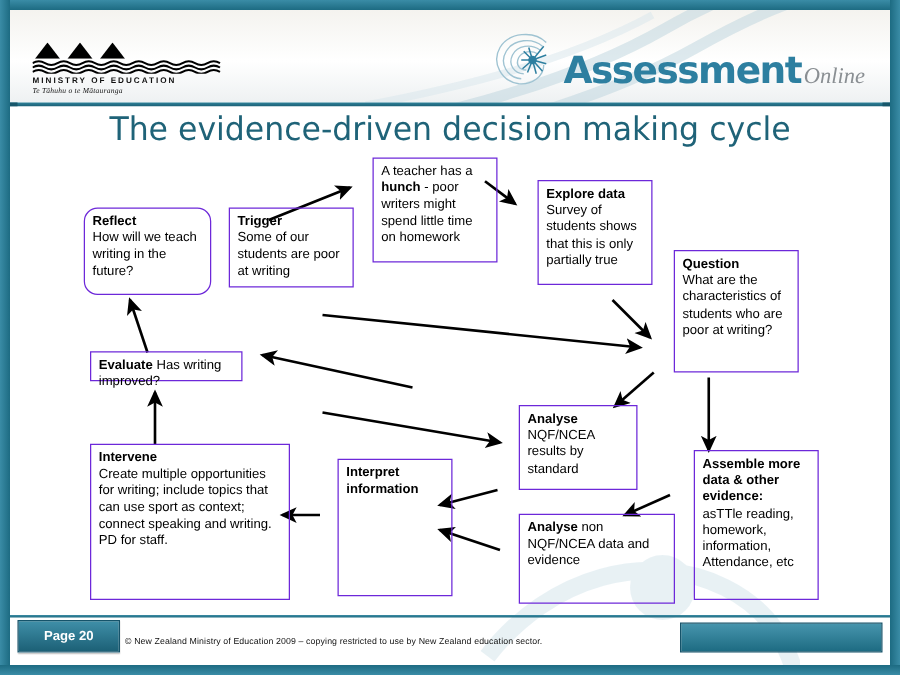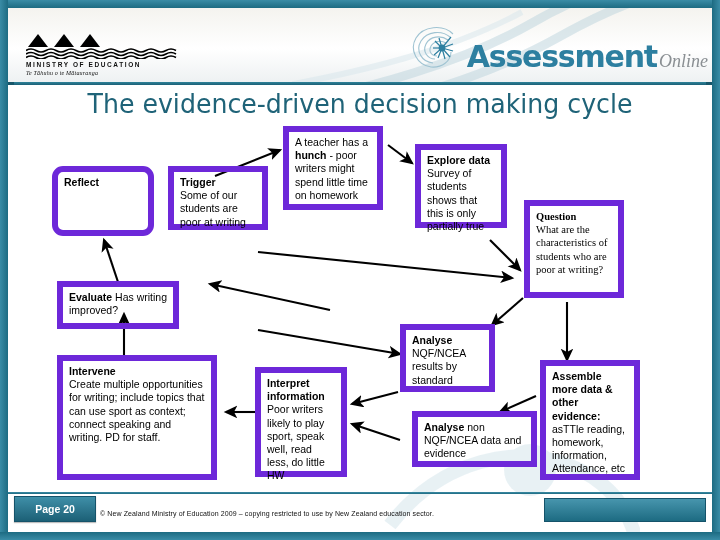--- a/index.html
+++ b/index.html
@@ -45,7 +45,7 @@
      color:#101010;margin-top:2px;letter-spacing:.2px;}
 
   
-  .ao{position:absolute;right:4px;top:16px;height:48px;display:flex;align-items:flex-end;}
+  .ao{position:absolute;right:20px;top:16px;height:48px;display:flex;align-items:flex-end;}
   .ao-shell{width:54px;height:48px;margin-right:4px;}
   .ao-word{font-family:"DejaVu Sans",sans-serif;font-size:30px;font-weight:bold;
     color:#2d7fa0;letter-spacing:-1.2px;line-height:30px;

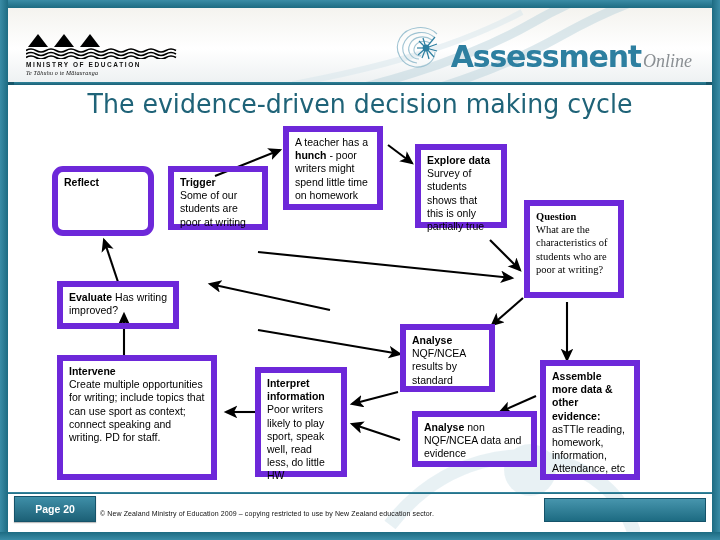--- a/index.html
+++ b/index.html
@@ -67,10 +67,10 @@
   .arrows{position:absolute;left:0;top:0;width:720px;height:540px;}
 
   .box{
-    position:absolute;border:6px solid #6d28d9;background:transparent;
+    position:absolute;border:1px solid #6d28d9;background:transparent;
     font-family:"Liberation Sans",sans-serif;
     font-size:10.5px;line-height:13.2px;color:#000;
-    padding:4px 5px 4px 6px;box-sizing:border-box;
+    padding:4px 5px 4px 6px;box-sizing:border-box;margin-left:15px;
   }
   .box .hd{font-weight:bold;}
 

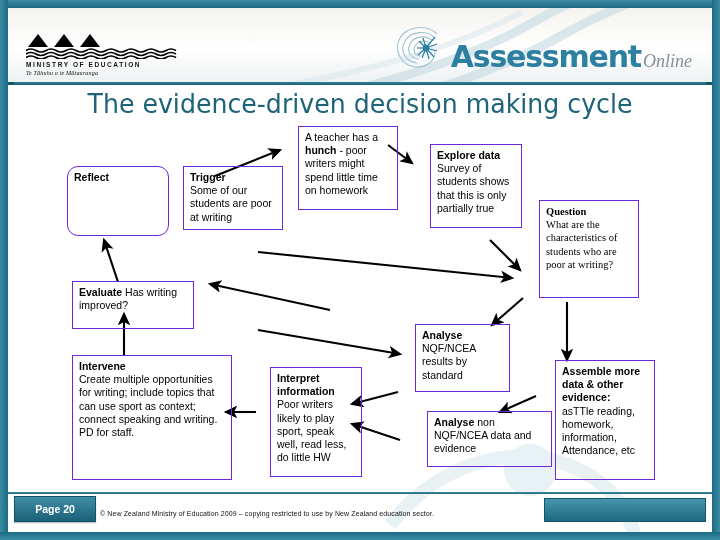--- a/index.html
+++ b/index.html
@@ -215,6 +215,7 @@
 
     <div class="box" style="left:52px;top:166px;width:102px;height:70px;border-radius:11px;">
       <span class="hd">Reflect</span><br>
+      <span>How will we teach writing in the future?</span>
     </div>
 
     <div class="box" style="left:168px;top:166px;width:100px;height:64px;">

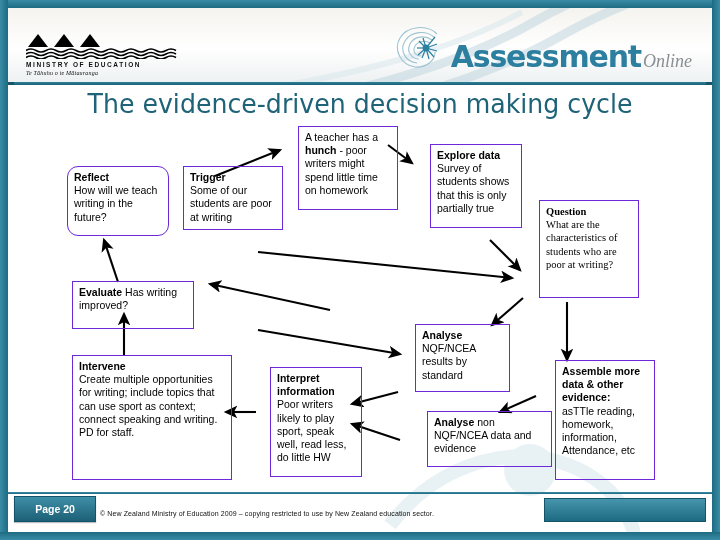--- a/index.html
+++ b/index.html
@@ -232,7 +232,7 @@
       <span>Survey of students shows that this is only partially true</span>
     </div>
 
-    <div class="box" style="left:524px;top:200px;width:100px;height:98px;font-family:Liberation Serif, serif;">
+    <div class="box" style="left:524px;top:200px;width:100px;height:98px;">
       <span class="hd">Question</span><br>
       <span>What are the characteristics of students who are poor at writing?</span>
     </div>

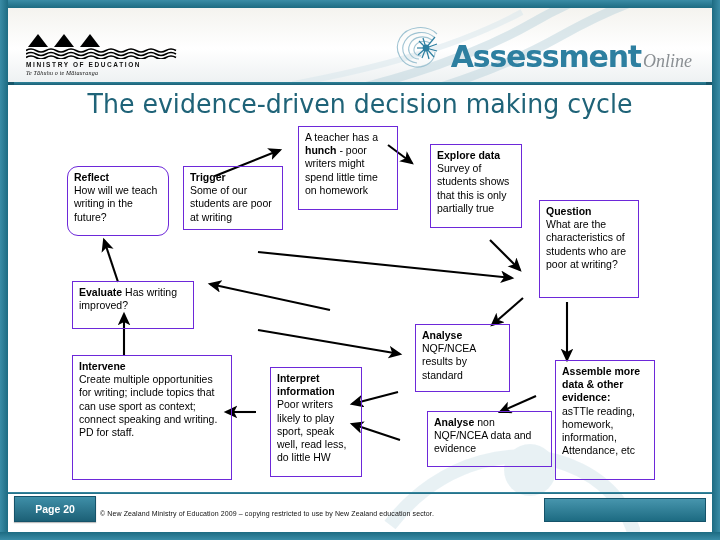--- a/index.html
+++ b/index.html
@@ -237,7 +237,7 @@
       <span>What are the characteristics of students who are poor at writing?</span>
     </div>
 
-    <div class="box" style="left:57px;top:281px;width:122px;height:48px;">
+    <div class="box" style="left:57px;top:281px;width:122px;height:24px;">
       <span class="hd">Evaluate</span><span> Has writing improved?</span>
     </div>
 

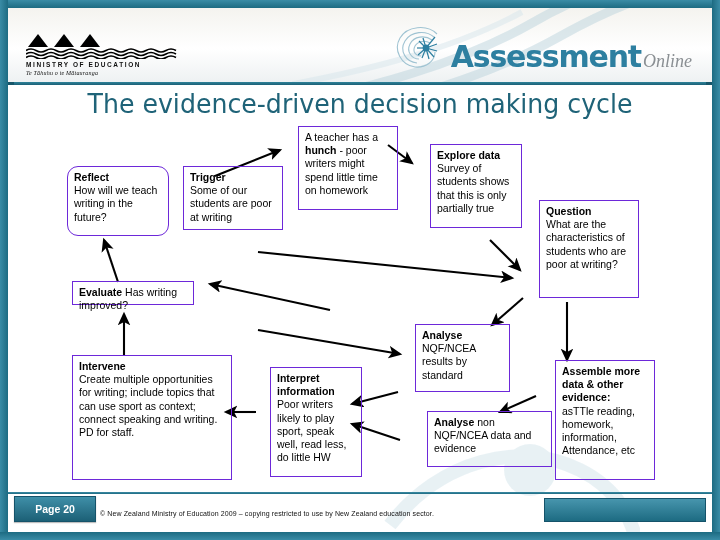--- a/index.html
+++ b/index.html
@@ -248,7 +248,6 @@
 
     <div class="box" style="left:255px;top:367px;width:92px;height:110px;">
       <span class="hd">Interpret information</span><br>
-      <span>Poor writers likely to play sport, speak well, read less, do little HW</span>
     </div>
 
     <div class="box" style="left:400px;top:324px;width:95px;height:68px;">

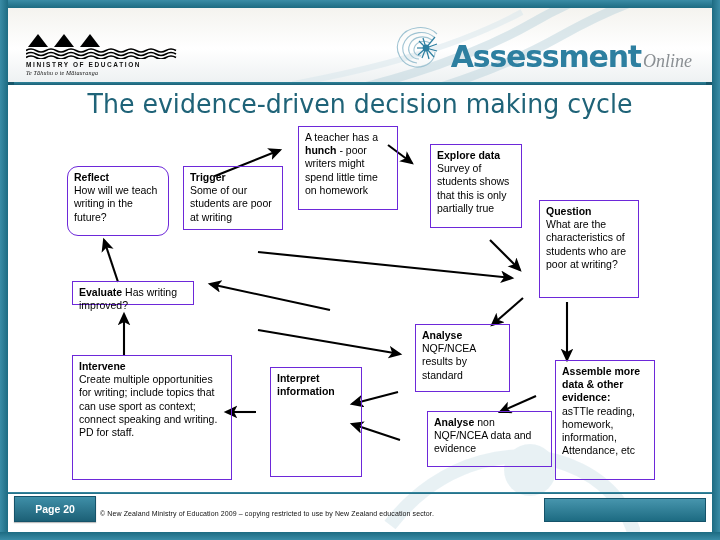--- a/index.html
+++ b/index.html
@@ -255,7 +255,7 @@
       <span>NQF/NCEA results by standard</span>
     </div>
 
-    <div class="box" style="left:412px;top:411px;width:125px;height:56px;">
+    <div class="box" style="left:400px;top:411px;width:125px;height:72px;">
       <span class="hd">Analyse</span><span> non NQF/NCEA data and evidence</span>
     </div>
 

